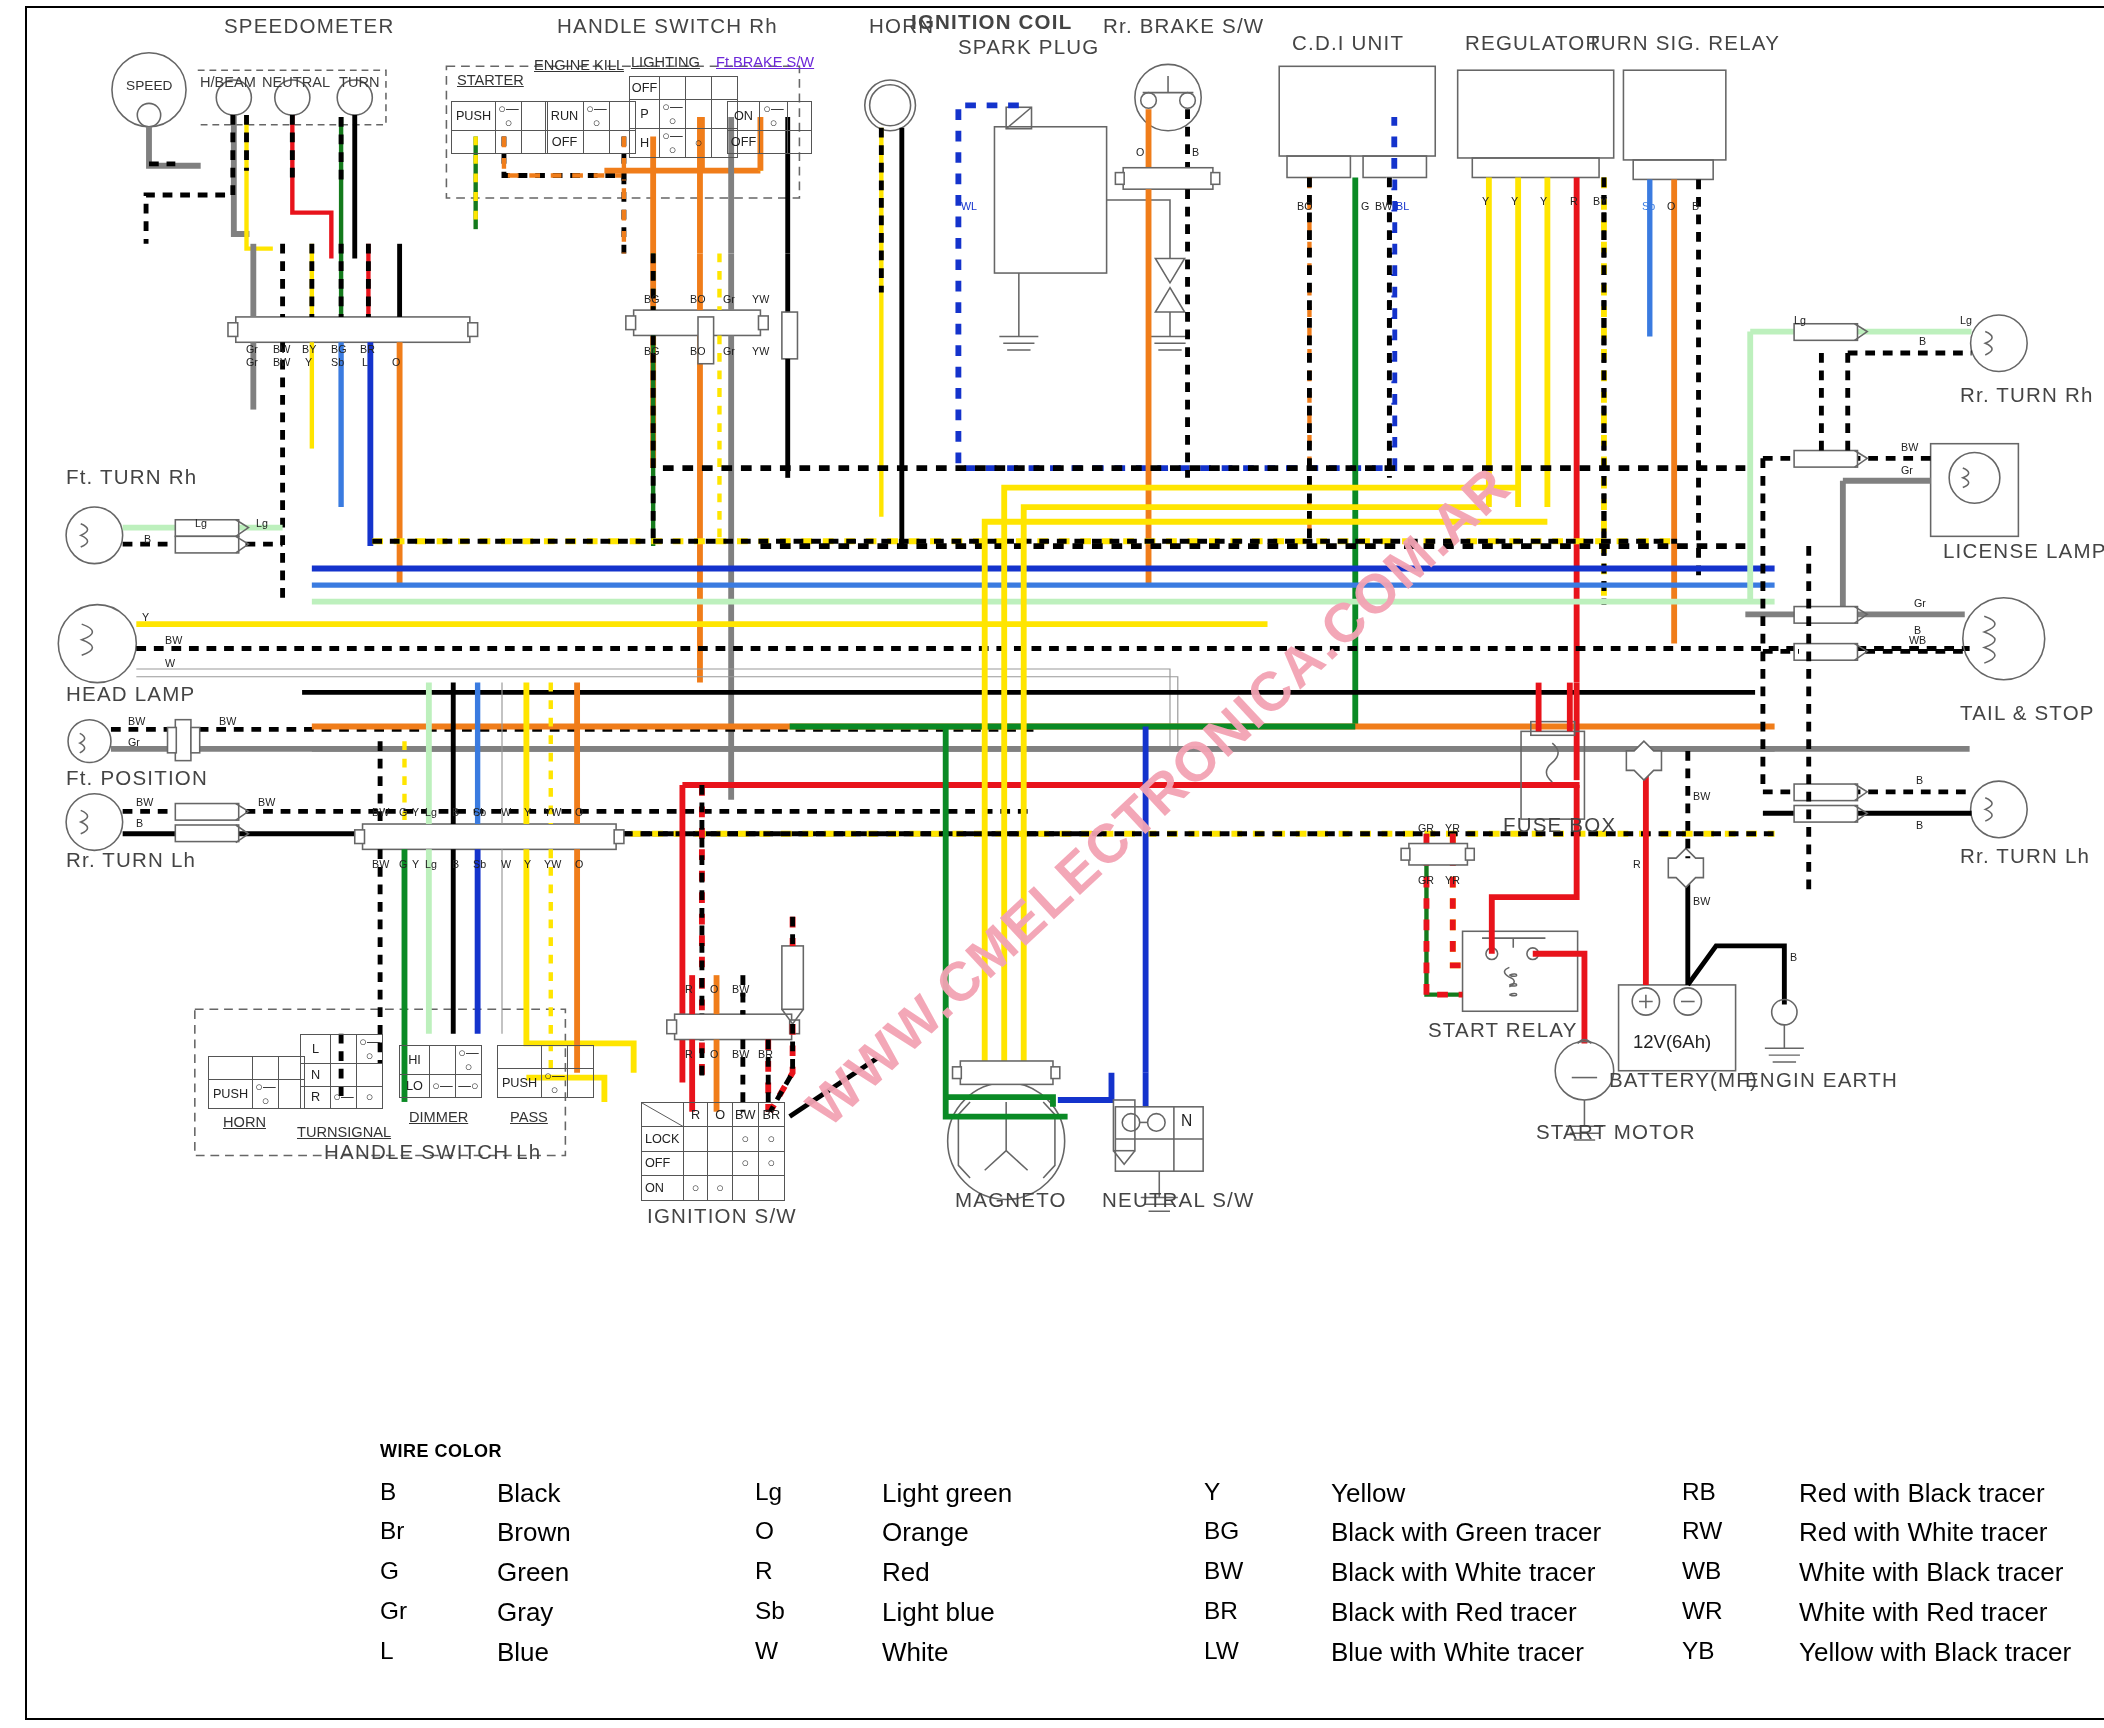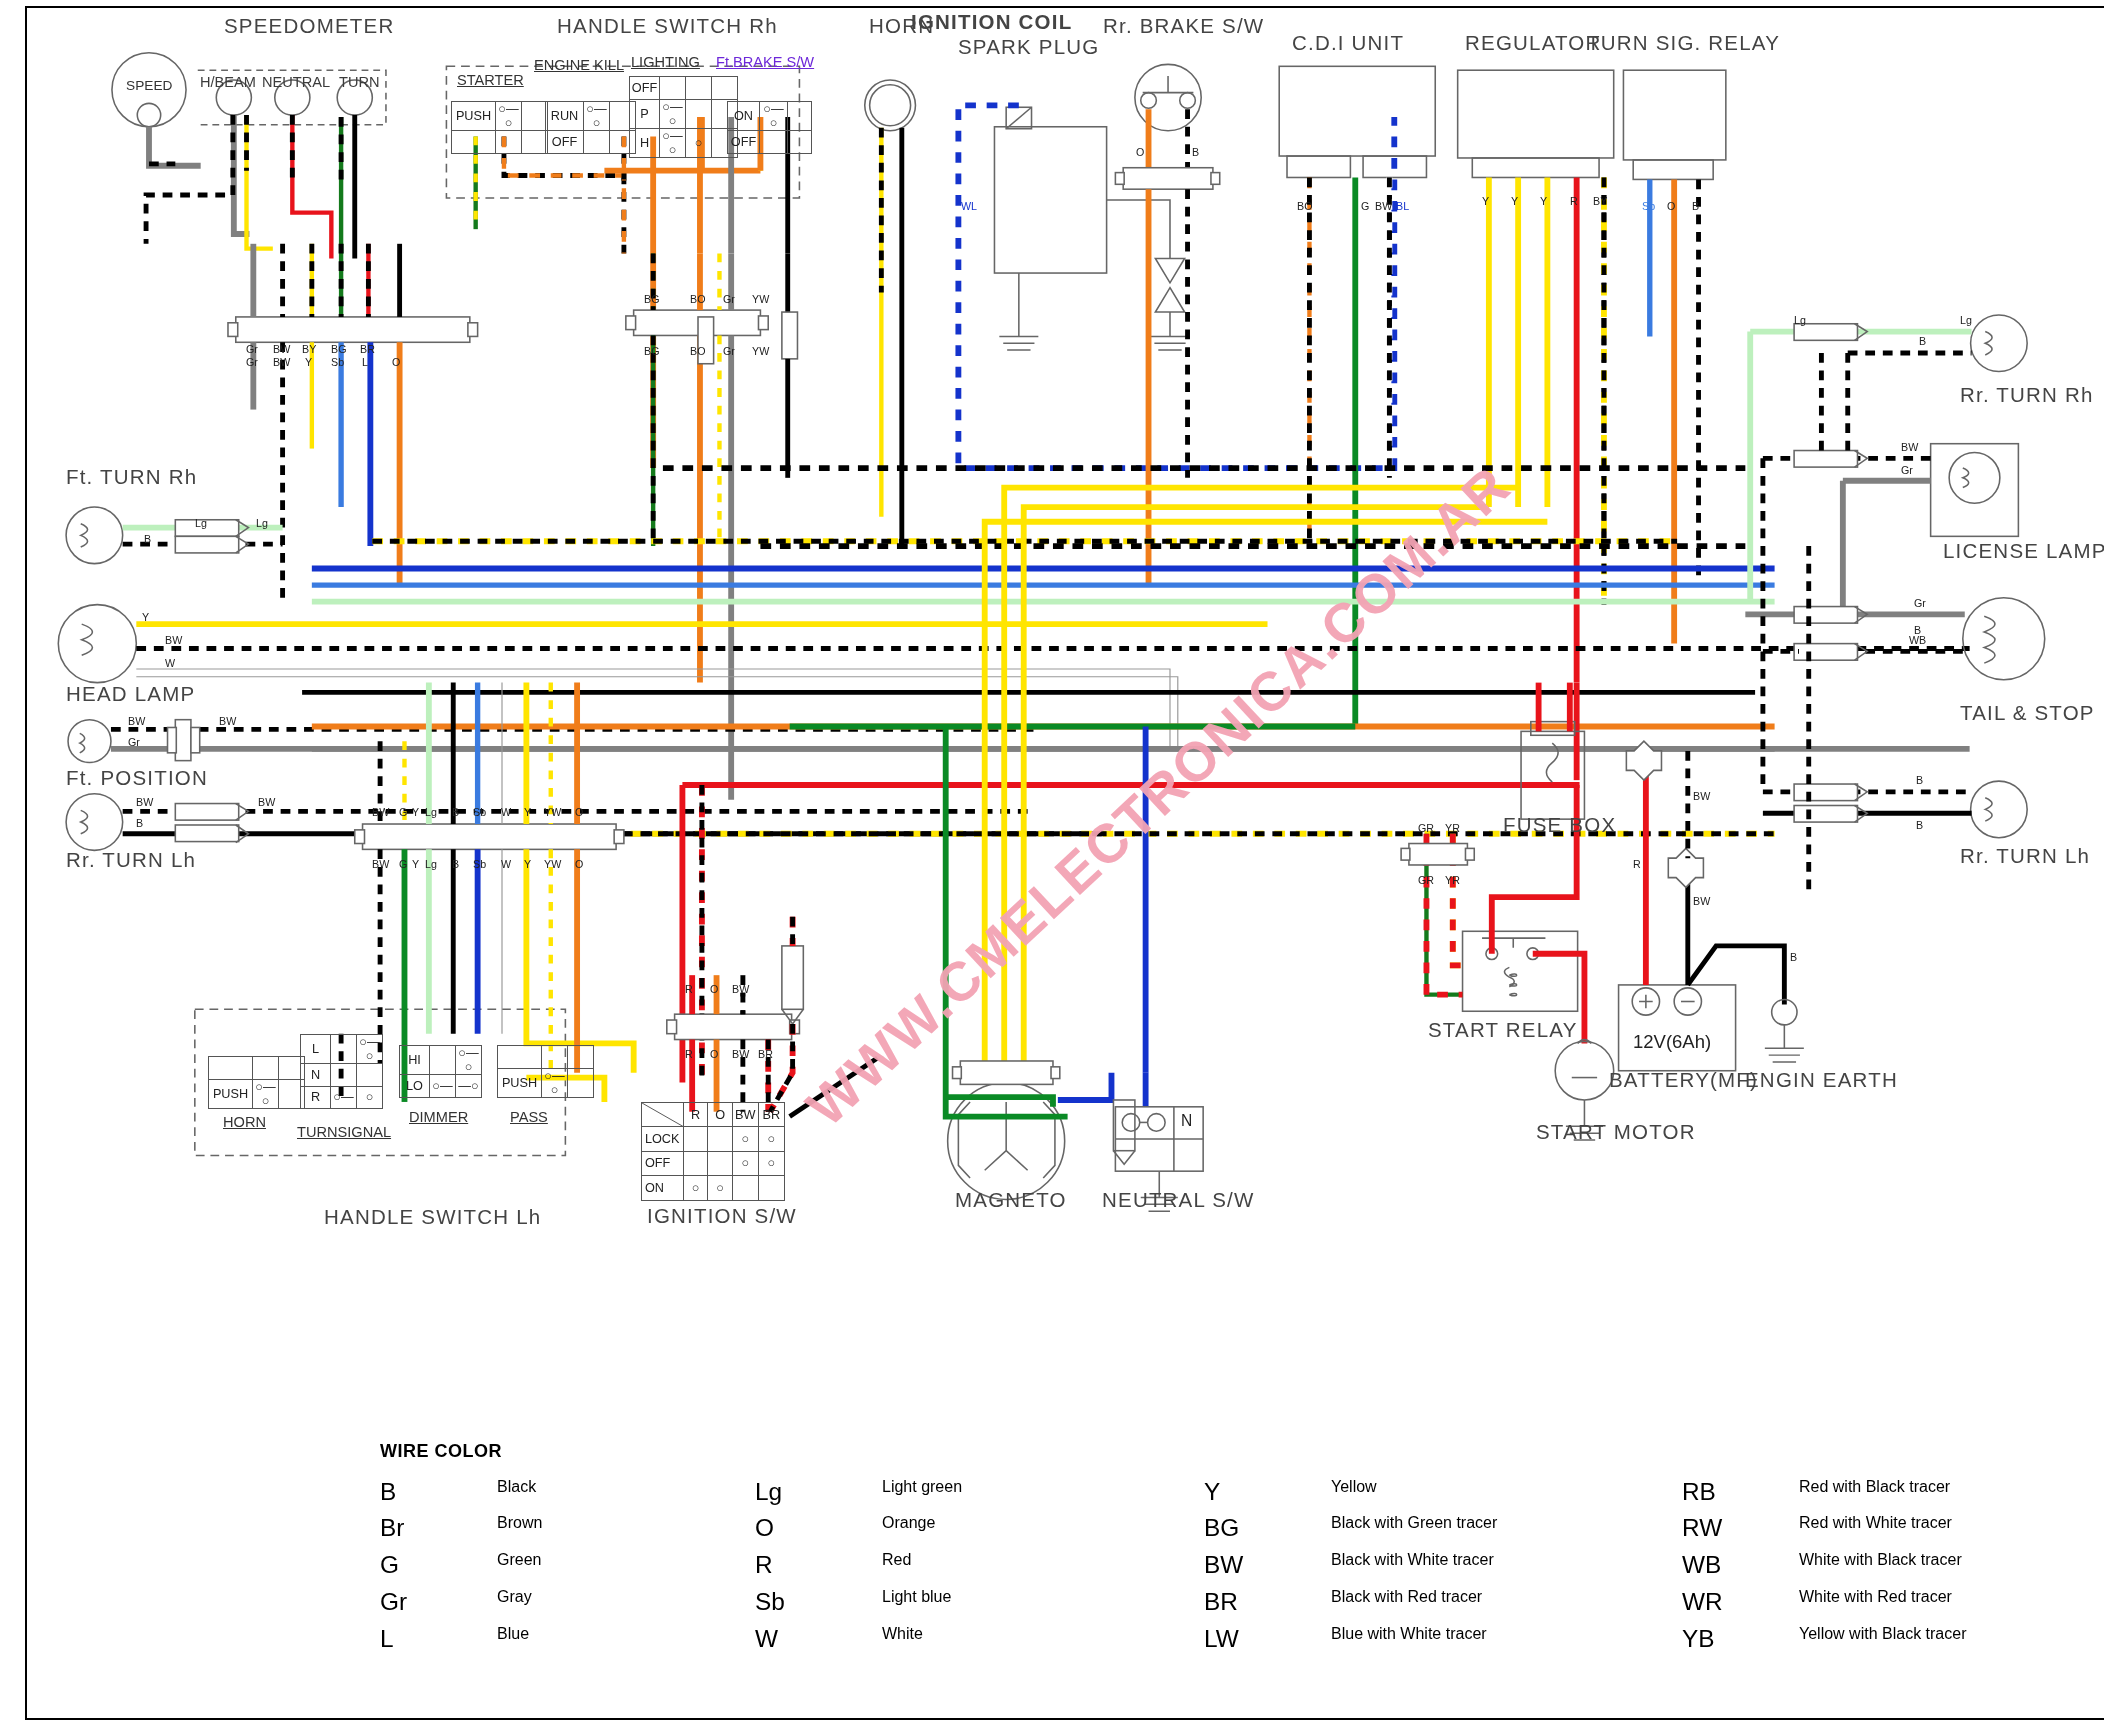--- a/index.html
+++ b/index.html
@@ -504,7 +504,7 @@
   <div class="lbl" style="left:1614px;top:1031px;font-size:18.5px;color:#222;">12V(6Ah)</div>
   <div class="lbl comp-title" style="left:1726px;top:1068px;">ENGIN EARTH</div>
 
-  <div class="lbl comp-title" style="left:305px;top:1205px;text-align:right;">HANDLE SWITCH Lh</div>
+  <div class="lbl comp-title" style="left:305px;top:1140px;text-align:right;">HANDLE SWITCH Lh</div>
   <div class="lbl comp-title" style="left:628px;top:1204px;">IGNITION S/W</div>
   <div class="lbl comp-title" style="left:936px;top:1188px;">MAGNETO</div>
   <div class="lbl comp-title" style="left:1083px;top:1188px;">NEUTRAL S/W</div>

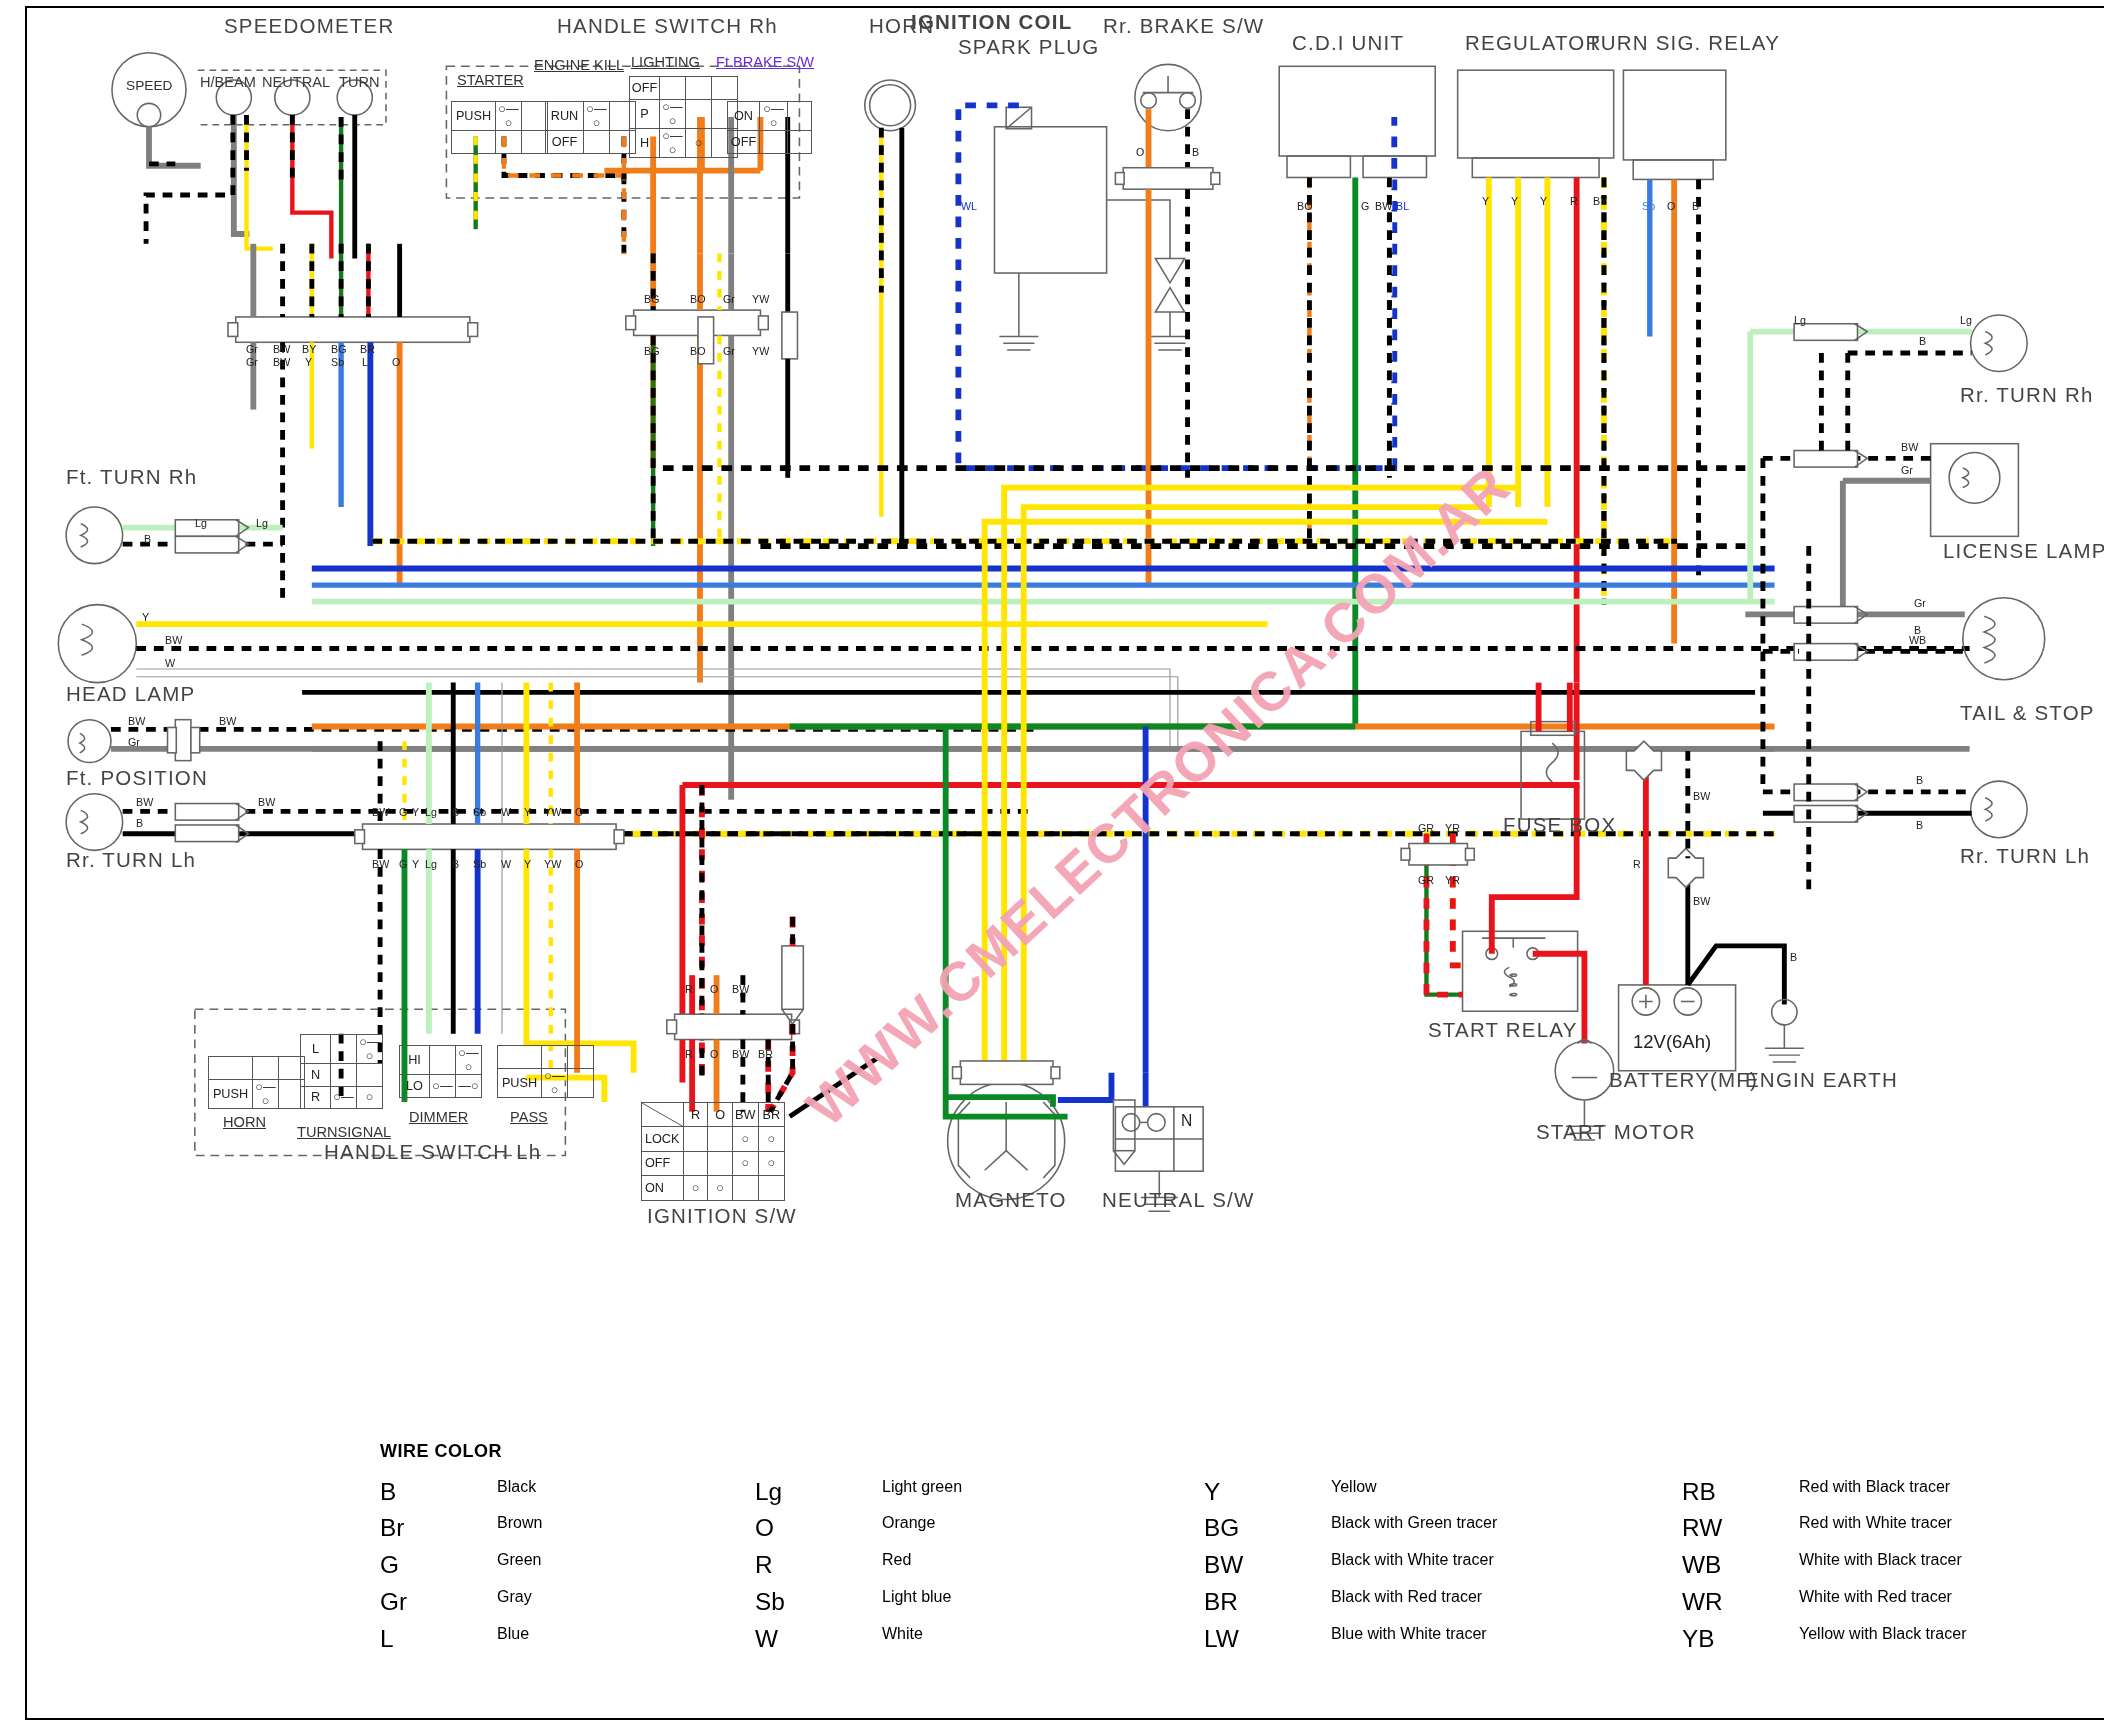--- a/index.html
+++ b/index.html
@@ -16,7 +16,7 @@
   .legend-title{font-size:18px;font-weight:bold;color:#000;font-family:"Liberation Sans",sans-serif;letter-spacing:0.5px;}
   .legend-grid{margin-top:15.6px;display:grid;grid-template-columns:117px 258px 127px 322px 127px 351px 117px auto;row-gap:8.8px;}
   .legend-code{font-size:24.4px;color:#000;}
-  .legend-desc{font-size:16px;color:#000;}
+  .legend-desc{font-size:26px;color:#000;}
   table.swtab{border-collapse:collapse;position:absolute;}
   table.swtab td{border:1px solid #555;font-size:12.7px;color:#222;text-align:center;padding:0;font-family:"Liberation Sans",sans-serif;}
   .wm{position:absolute;color:#f3a3b4;font-size:55px;font-weight:bold;font-family:"Liberation Sans",sans-serif;

